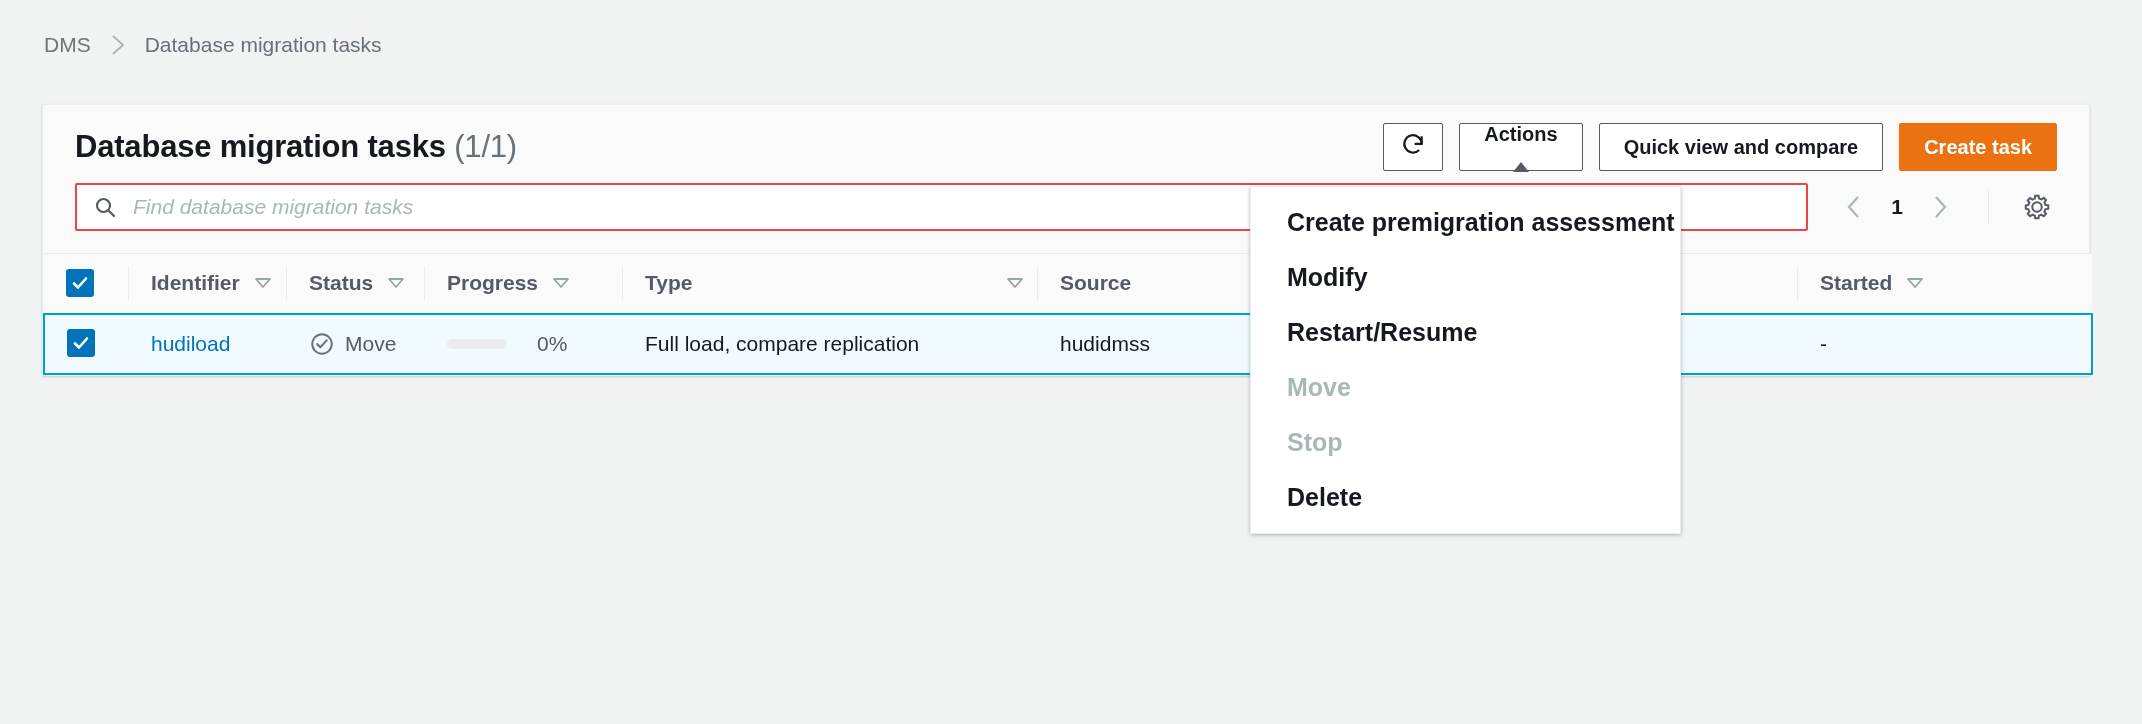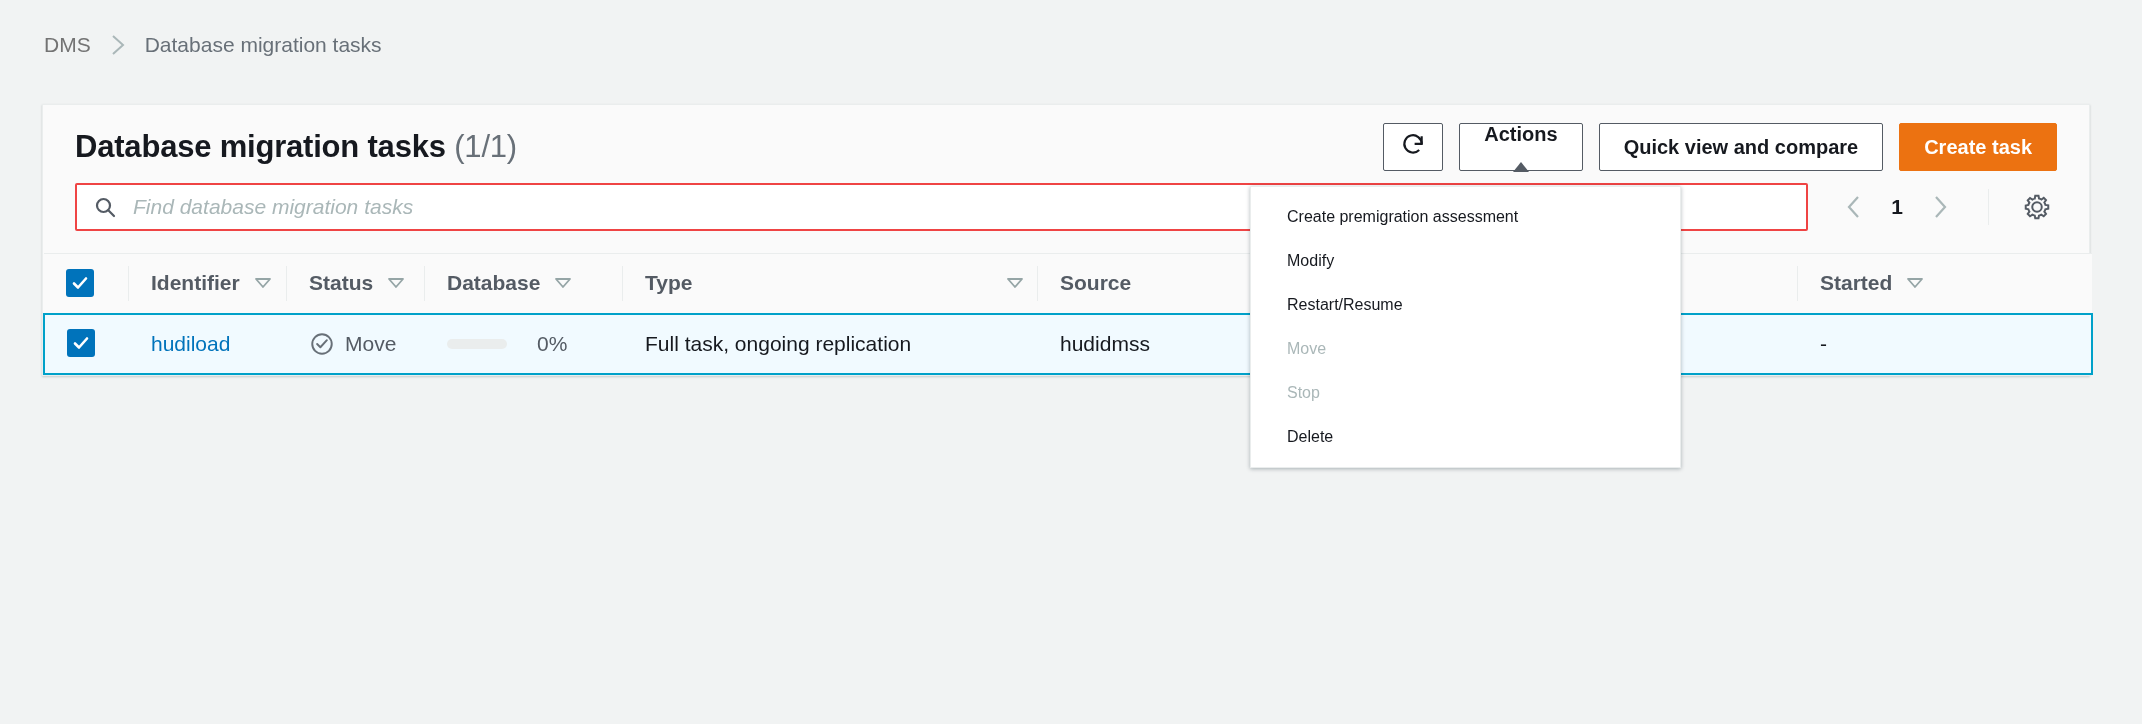--- a/index.html
+++ b/index.html
@@ -282,11 +282,12 @@
     box-sizing: border-box;
   }
   .menu-item {
-    font-size: 16px;
+    font-size: 25px;
     color: #16191f;
     padding: 13px 0 13px 36px;
     cursor: pointer;
     white-space: nowrap;
+    font-weight: bold;
   }
   .menu-item.disabled { color: #aab7b8; cursor: default; }
 </style>

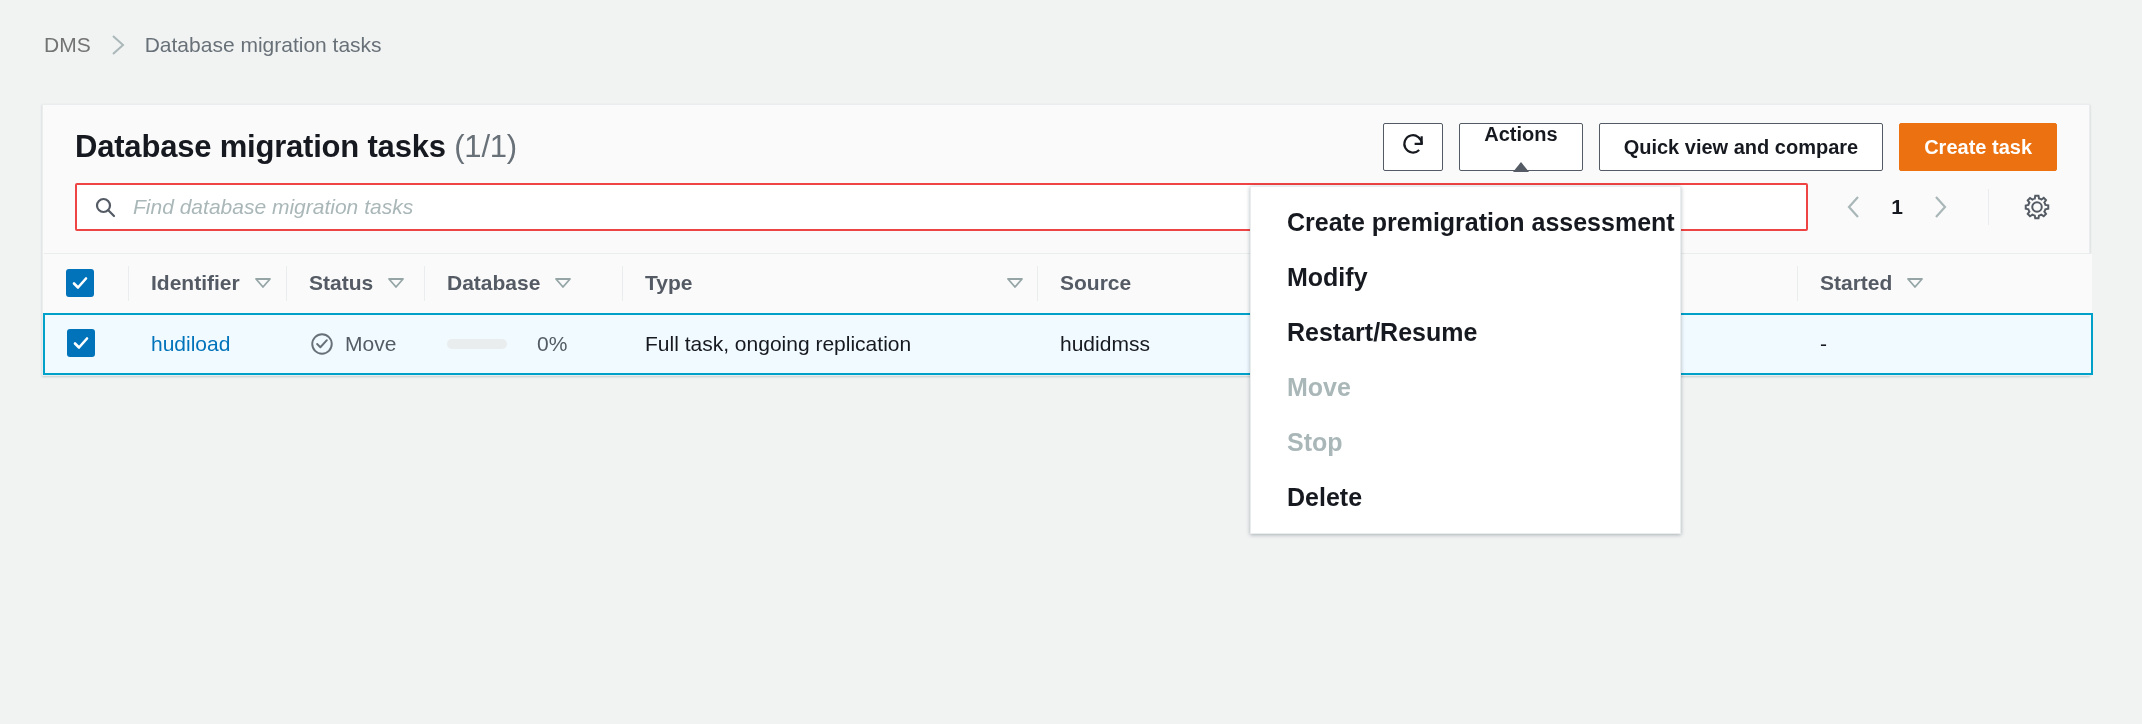--- a/index.html
+++ b/index.html
@@ -410,7 +410,7 @@
 
         <th class="colsep">
           <div class="th-inner tight">
-            <span>Database</span>
+            <span>Progress</span>
             <span class="sort-tri">
               <svg width="18" height="12" viewBox="0 0 18 12">
                   <path d="M2 2 L16 2 L9 10 Z" fill="none" stroke="#95a5a6" stroke-width="1.8" stroke-linejoin="round"></path>

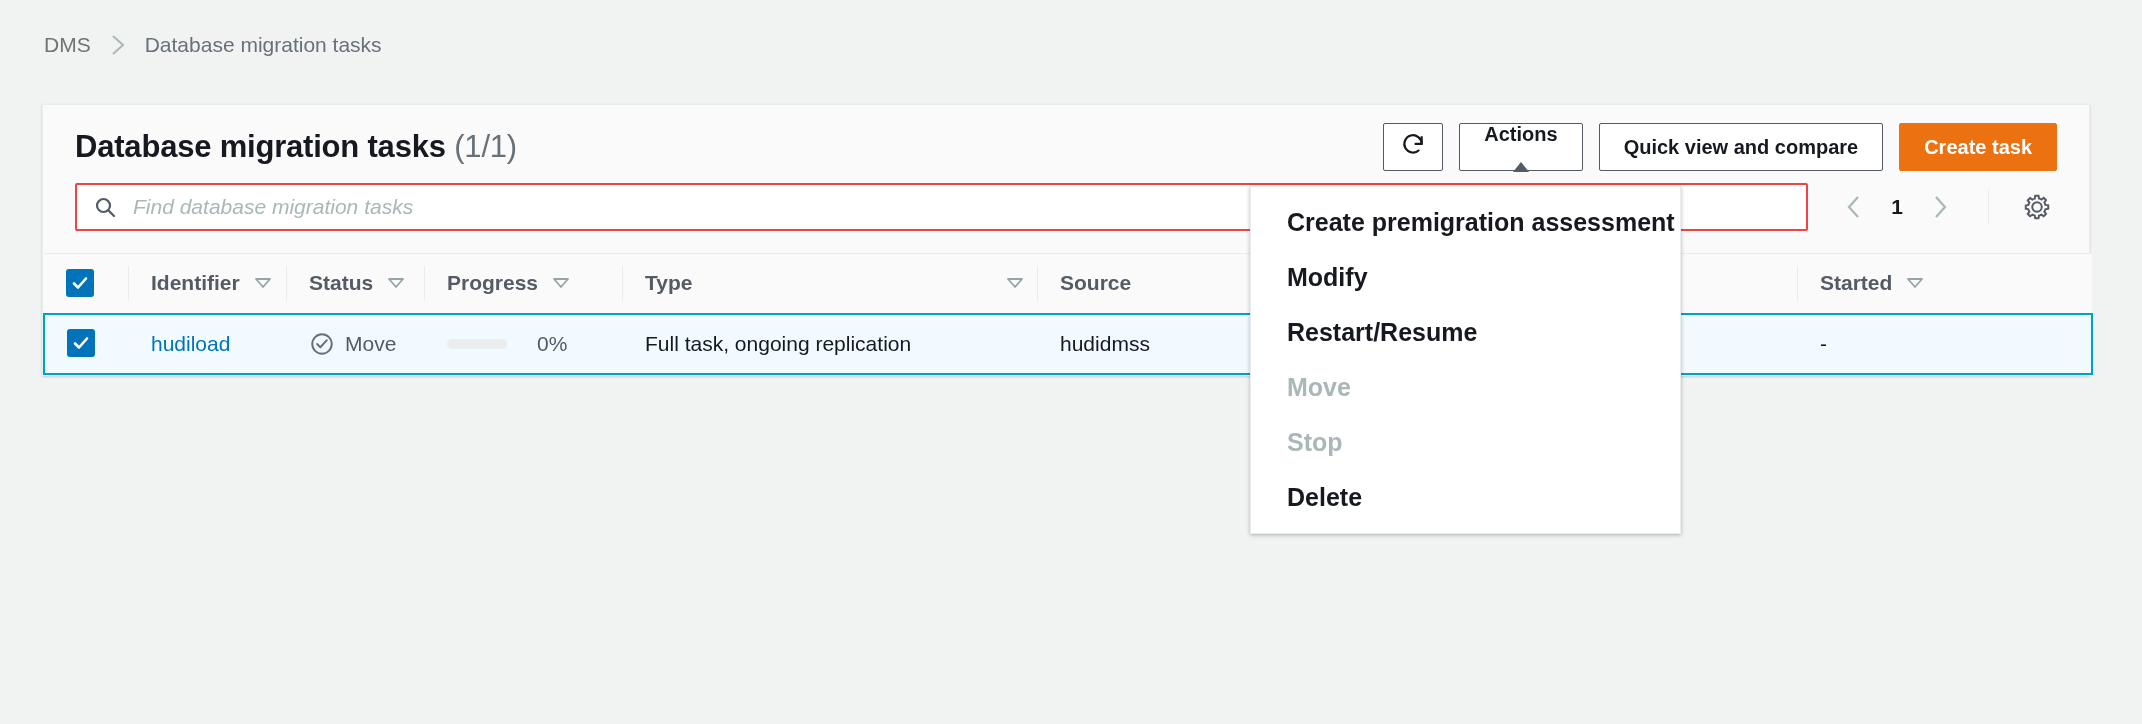--- a/index.html
+++ b/index.html
@@ -493,7 +493,7 @@
           </span>
         </td>
 
-        <td>Full task, ongoing replication</td>
+        <td>Full load, compare replication</td>
         <td>hudidmss</td>
         <td>hudidms</td>
         <td>-</td>

